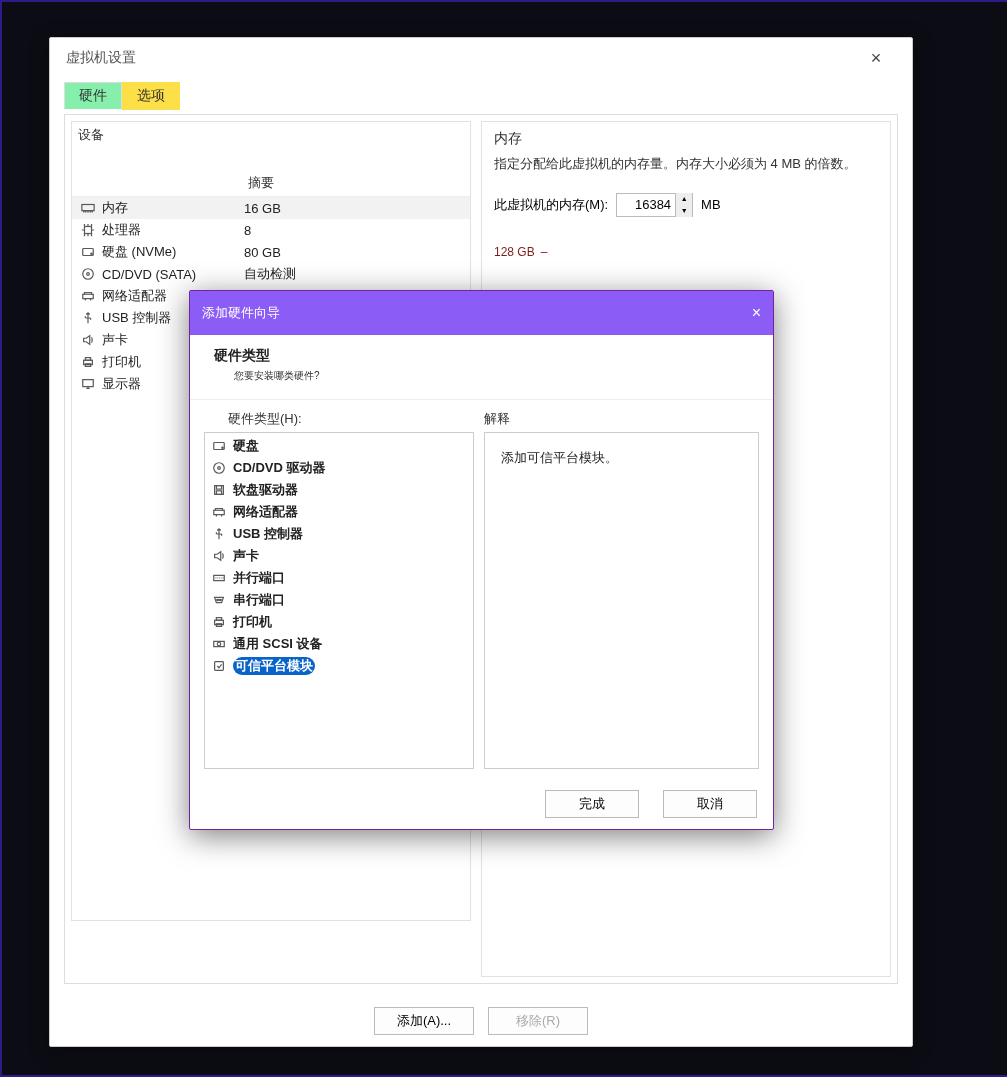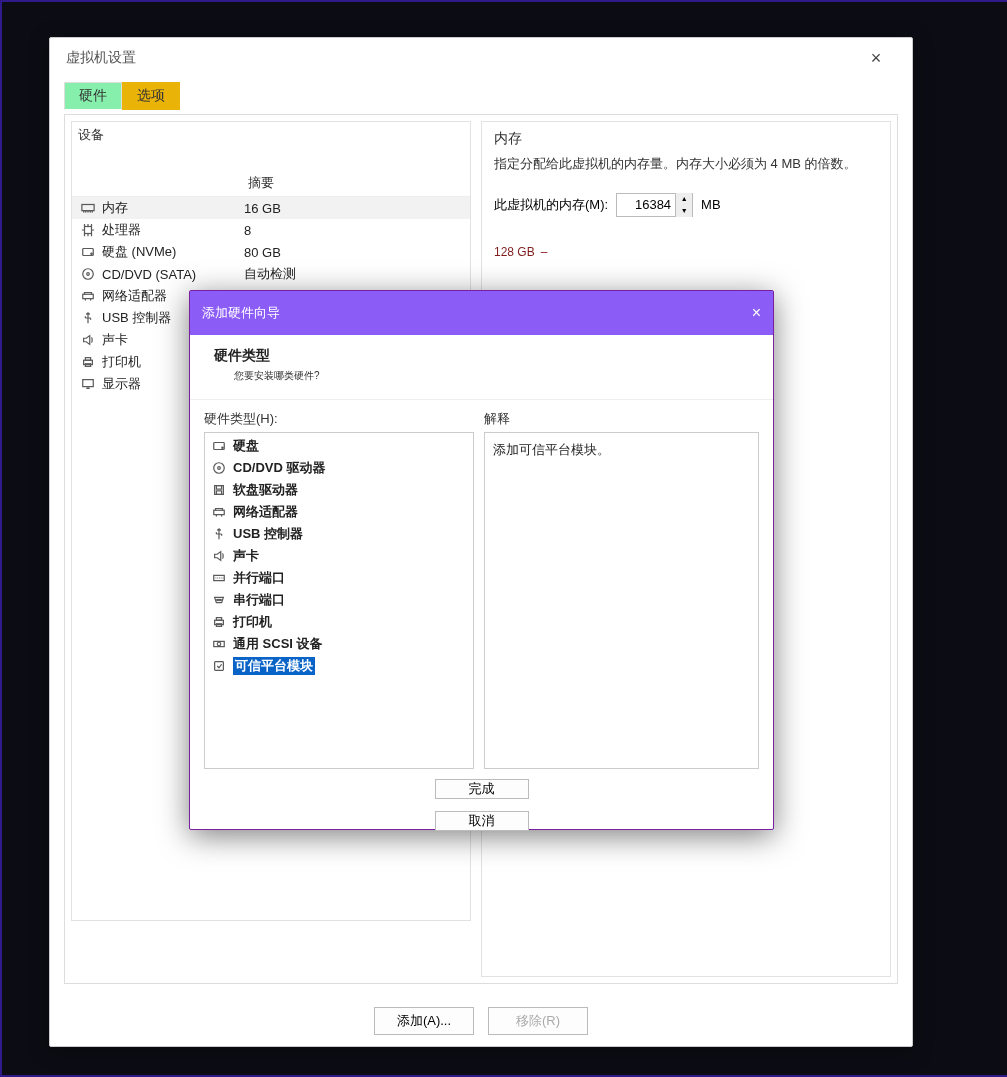--- a/index.html
+++ b/index.html
@@ -14,7 +14,7 @@
   .titlebar .spacer{ flex:1;}
   .close-x { width:40px; text-align:center; font-size:18px; color:#444; cursor:default; }
   .tabs { display:flex; gap:0; margin: 4px 14px 0; height:28px; }
-  .tab { padding: 4px 14px; font-size:14px; color:#333; border:1px solid transparent; border-bottom:none; background:#eab308;}
+  .tab { padding: 4px 14px; font-size:14px; color:#333; border:1px solid transparent; border-bottom:none; background:#fde047;}
   .tab.active { background:#86efac; border:1px solid #ddd; border-bottom:1px solid #fff; }
   .panel { margin: 4px 14px 10px; border:1px solid #ddd; height: 870px; background:#fff; position:relative; padding:6px;}
   .columns { display:flex; gap:10px; height:100%;}

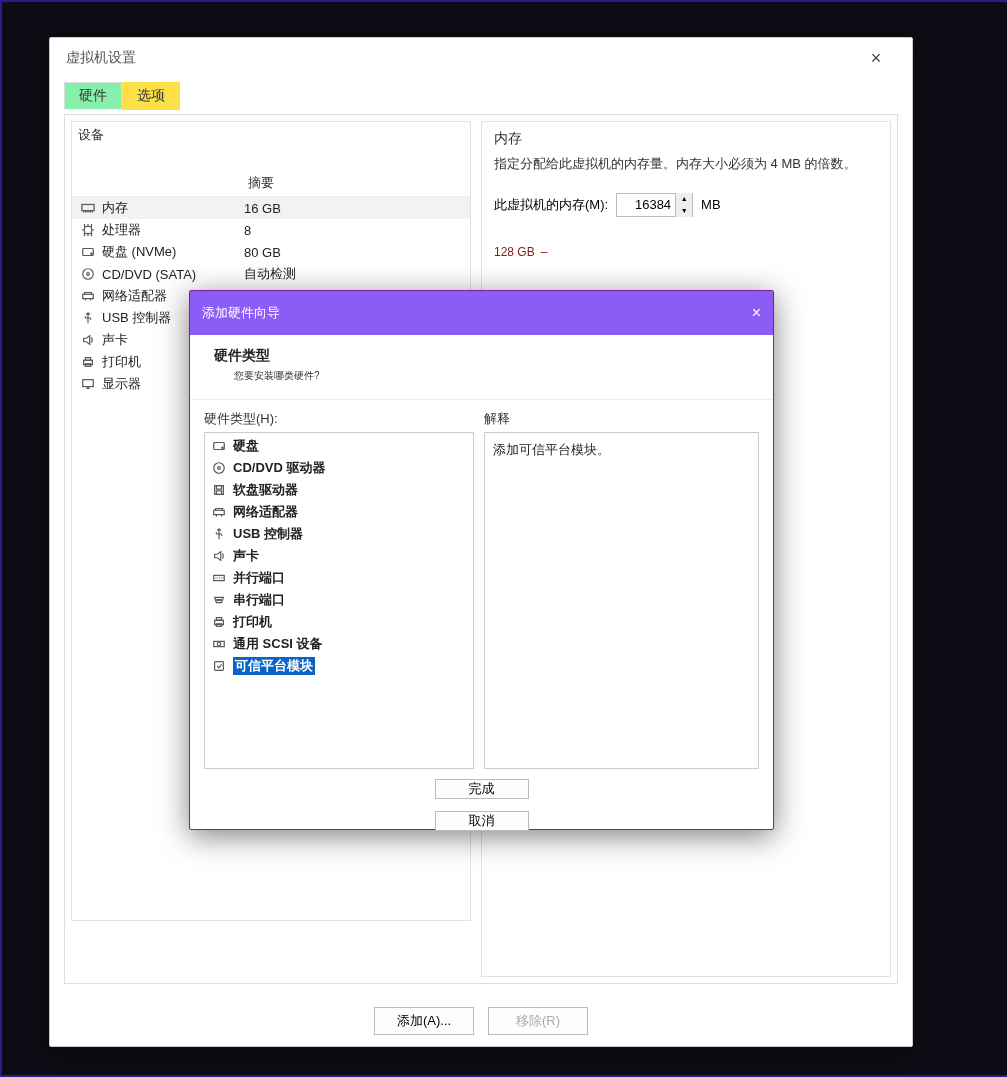--- a/index.html
+++ b/index.html
@@ -64,7 +64,7 @@
   .modal-head .s{ font-size:10px; color:#333; margin:4px 0 0 20px;}
   .modal-body{ flex:1; display:flex; gap:10px; padding:10px 14px;}
   .wiz-left{ flex:0 0 270px; display:flex; flex-direction:column;}
-  .wiz-left-label{ font-size:13px; color:#333; margin-bottom:4px;}
+  .wiz-left-label{ font-size:13px; color:#333; margin-bottom:4px;margin-left:24px;}
   .wiz-list{ flex:1; border:1px solid #ccc; padding:2px 0; overflow:auto;font-weight:bold;}
   .wiz-item{ display:flex; align-items:center; height:22px; font-size:13px; color:#222; padding:0 6px; gap:6px; cursor:default;}
   .wiz-item.selected span.txt{ background:#0a64c8; color:#fff; padding:0 2px;}

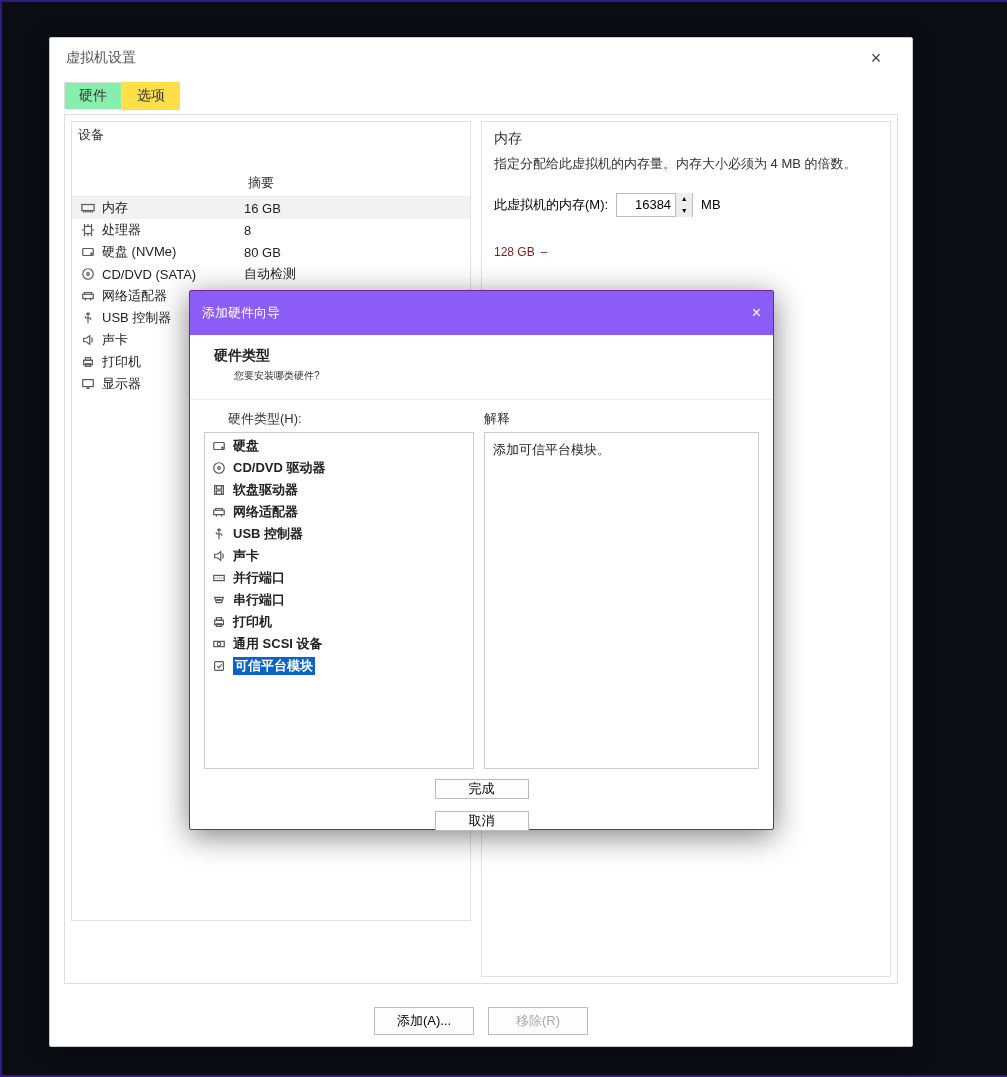--- a/index.html
+++ b/index.html
@@ -72,7 +72,7 @@
   .wiz-icon{ width:16px; height:16px; display:inline-flex; align-items:center; justify-content:center; color:#5a5a5a;}
   .wiz-right{ flex:1; display:flex; flex-direction:column;}
   .wiz-right-label{ font-size:13px; color:#333; margin-bottom:4px;}
-  .wiz-desc{ flex:1; border:1px solid #ccc; padding:8px; font-size:13px; color:#222;}
+  .wiz-desc{ flex:1; border:1px solid #ccc; padding:16px; font-size:13px; color:#222;}
   .modal-footer{ height:50px; display:flex; align-items:center; gap:12px; padding:0 16px;flex-direction:column; }
   .modal-footer .btn{ min-width:94px;}
 

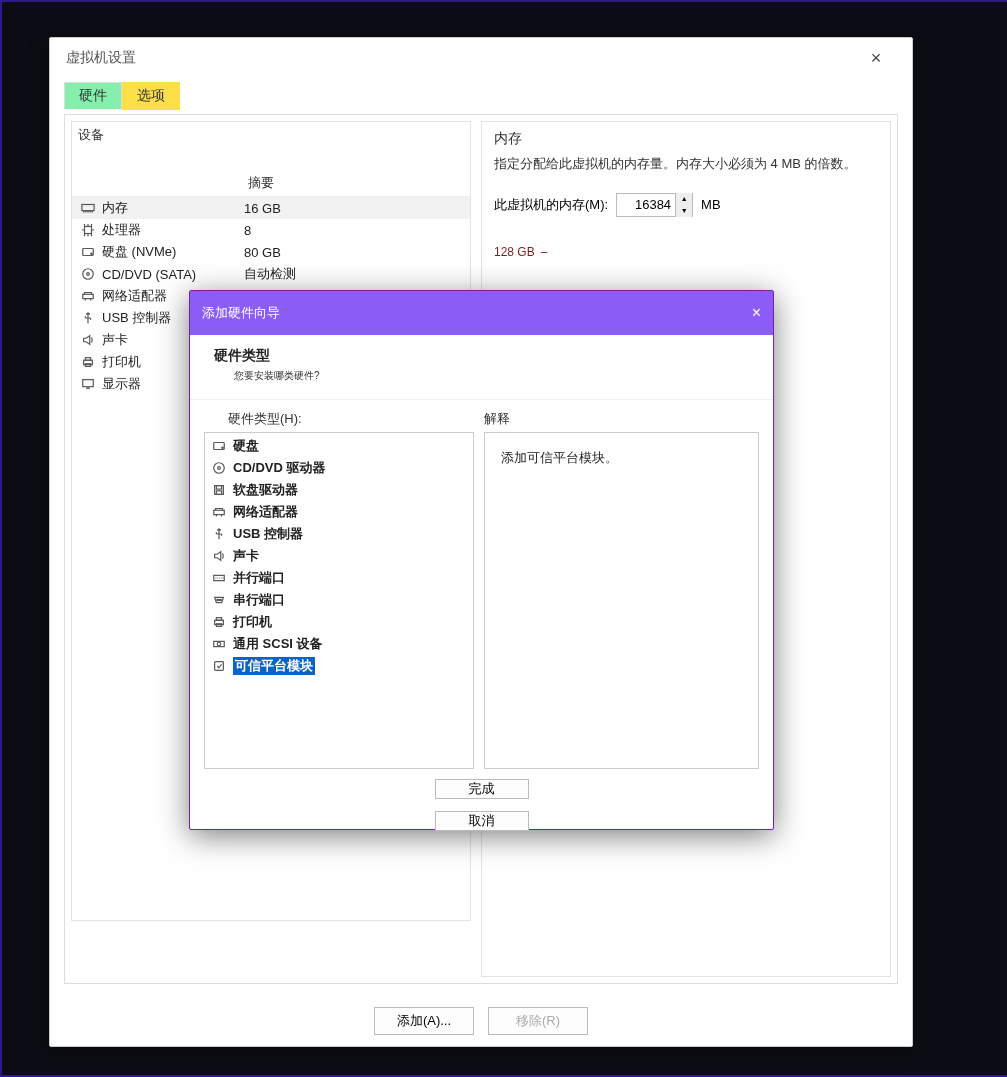--- a/index.html
+++ b/index.html
@@ -67,7 +67,7 @@
   .wiz-left-label{ font-size:13px; color:#333; margin-bottom:4px;margin-left:24px;}
   .wiz-list{ flex:1; border:1px solid #ccc; padding:2px 0; overflow:auto;font-weight:bold;}
   .wiz-item{ display:flex; align-items:center; height:22px; font-size:13px; color:#222; padding:0 6px; gap:6px; cursor:default;}
-  .wiz-item.selected span.txt{ background:#0a64c8; color:#fff; padding:0 2px;}
+  .wiz-item.selected span.txt{ background:#0a64c8; color:#fff; padding:0 2px;border-radius:9px;}
   .wiz-item.selected{ }
   .wiz-icon{ width:16px; height:16px; display:inline-flex; align-items:center; justify-content:center; color:#5a5a5a;}
   .wiz-right{ flex:1; display:flex; flex-direction:column;}

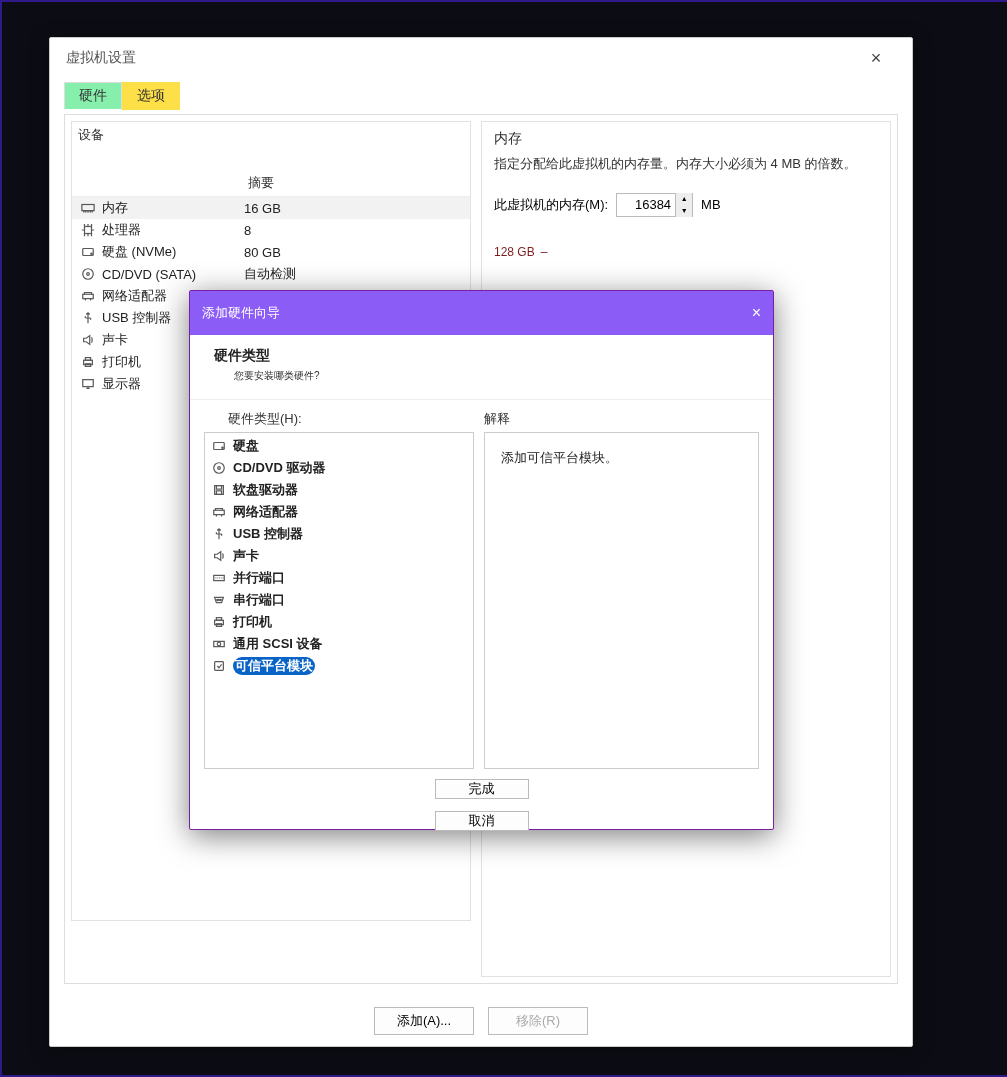--- a/index.html
+++ b/index.html
@@ -73,7 +73,7 @@
   .wiz-right{ flex:1; display:flex; flex-direction:column;}
   .wiz-right-label{ font-size:13px; color:#333; margin-bottom:4px;}
   .wiz-desc{ flex:1; border:1px solid #ccc; padding:16px; font-size:13px; color:#222;}
-  .modal-footer{ height:50px; display:flex; align-items:center; gap:12px; padding:0 16px;flex-direction:column; }
+  .modal-footer{ height:50px; display:flex; align-items:center; justify-content:flex-end; gap:24px; padding:0 16px; }
   .modal-footer .btn{ min-width:94px;}
 
   svg { width:14px; height:14px; stroke:#5a5a5a; stroke-width:1.4; fill:none; }

